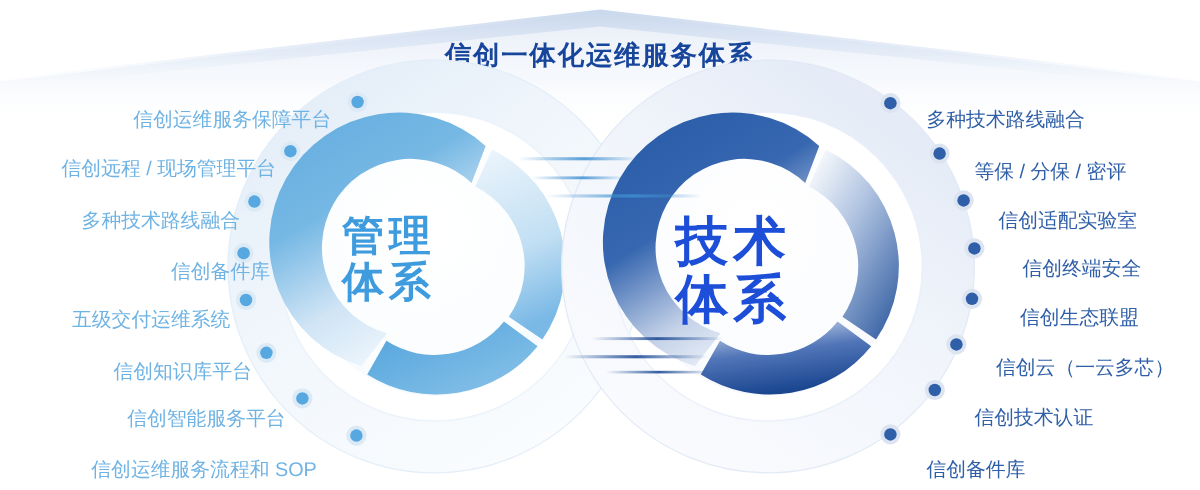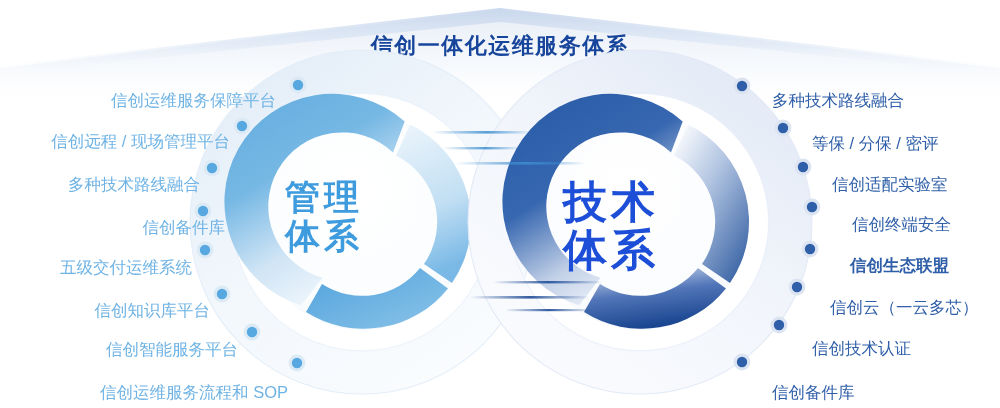--- a/index.html
+++ b/index.html
@@ -288,7 +288,7 @@
   <div class="label right" style="left:812px;top:119px;">等保 / 分保 / 密评</div>
   <div class="label right" style="left:852px;top:200px;">信创终端安全</div>
   <div class="label right" style="left:832px;top:160px;">信创适配实验室</div>
-  <div class="label right" style="left:850px;top:241px;font-weight:bold;">信创生态联盟</div>
+  <div class="label right" style="left:850px;top:241px;">信创生态联盟</div>
   <div class="label right" style="left:830px;top:283px;">信创云（一云多芯）</div>
   <div class="label right" style="left:812px;top:324px;text-align:center;">信创技术认证</div>
   <div class="label right" style="left:772px;top:368px;">信创备件库</div>

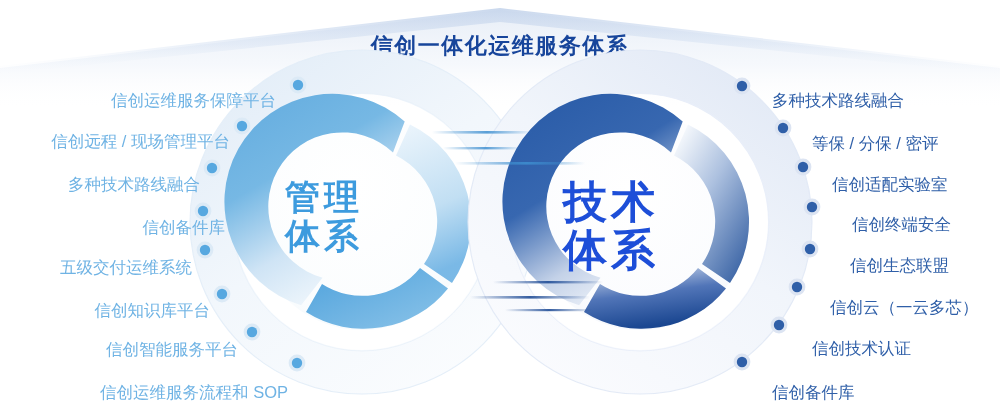--- a/index.html
+++ b/index.html
@@ -282,7 +282,7 @@
   <div class="label left" style="right:808px;top:243px;">五级交付运维系统</div>
   <div class="label left" style="right:790px;top:286px;">信创知识库平台</div>
   <div class="label left" style="right:762px;top:325px;">信创智能服务平台</div>
-  <div class="label left" style="right:712px;top:368px;">信创运维服务流程和 SOP</div>
+  <div class="label left" style="right:736px;top:368px;">信创运维服务流程和 SOP</div>
 
   <div class="label right" style="left:772px;top:76px;text-align:right;">多种技术路线融合</div>
   <div class="label right" style="left:812px;top:119px;">等保 / 分保 / 密评</div>

